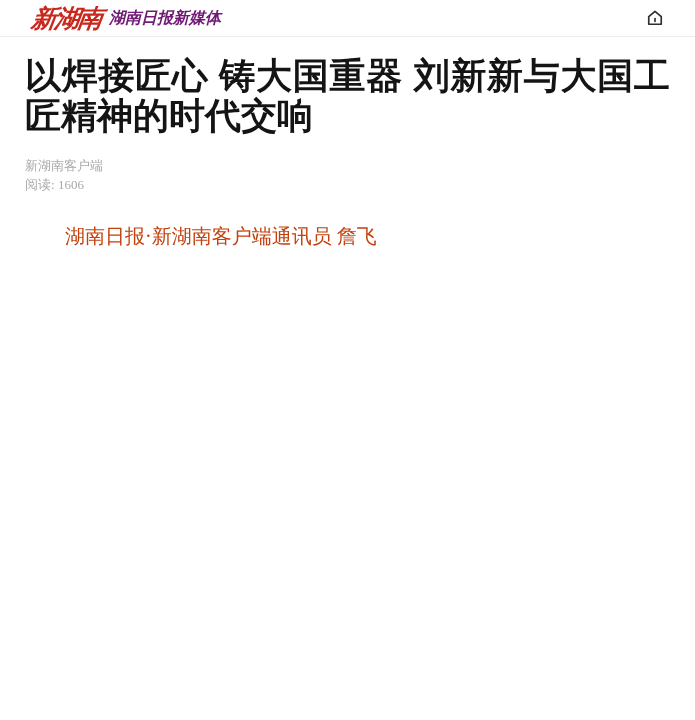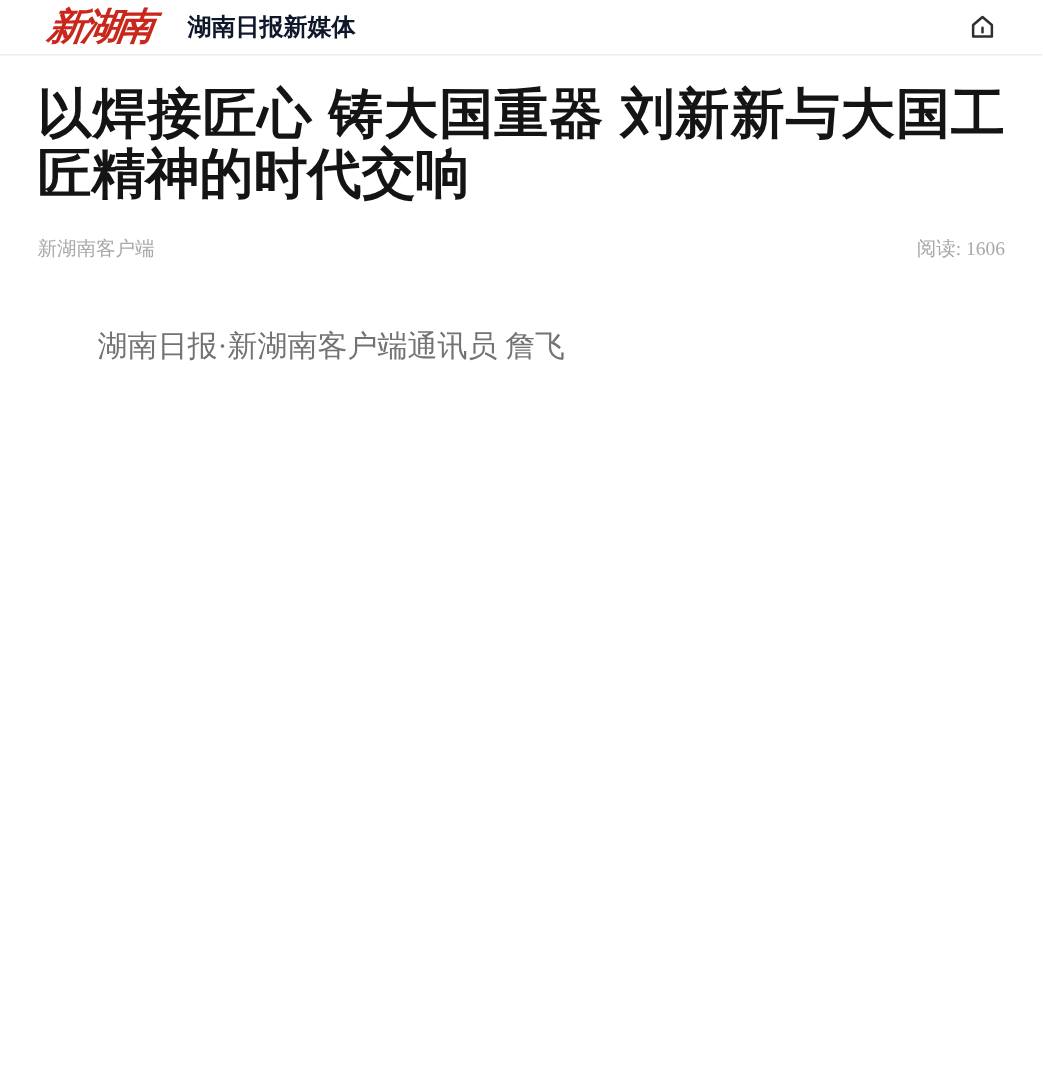--- a/index.html
+++ b/index.html
@@ -33,12 +33,13 @@
     line-height: 1;
   }
   .brand {
-    margin-left: 24px;
+    margin-left: 8px;
     font-size: 16px;
     font-weight: 700;
-    color: #0f172a;
+    color: #701a75;
     font-family: "Liberation Sans", "DejaVu Sans", sans-serif;
     white-space: nowrap;
+    font-style: italic;
   }
   .home-btn {
     margin-left: auto;

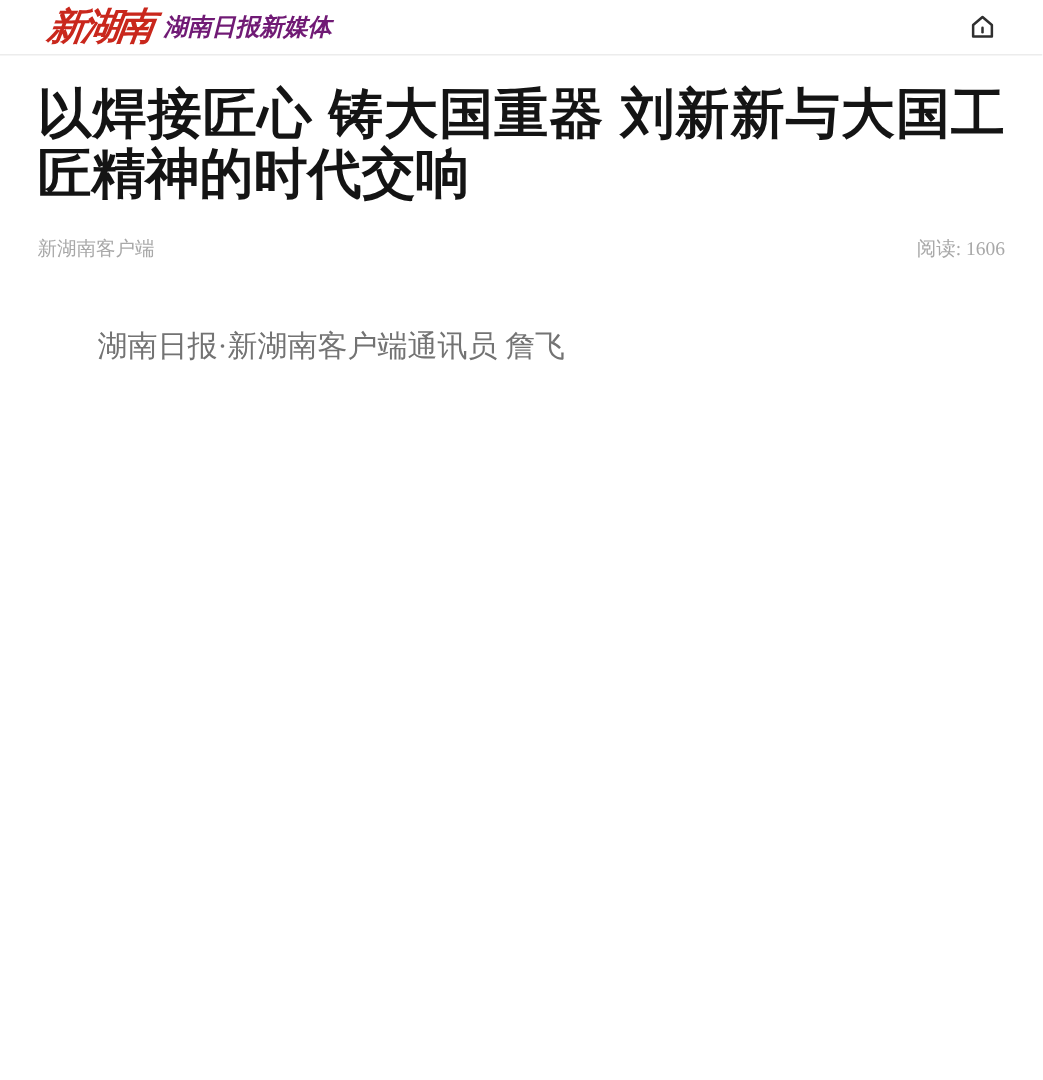--- a/index.html
+++ b/index.html
@@ -69,6 +69,7 @@
     font-size: 13px;
     line-height: 19px;
     font-family: "Liberation Serif", "DejaVu Serif", serif;
+    flex-direction: column;
   }
   .meta-left div { white-space: nowrap; }
   .meta-right { white-space: nowrap; }

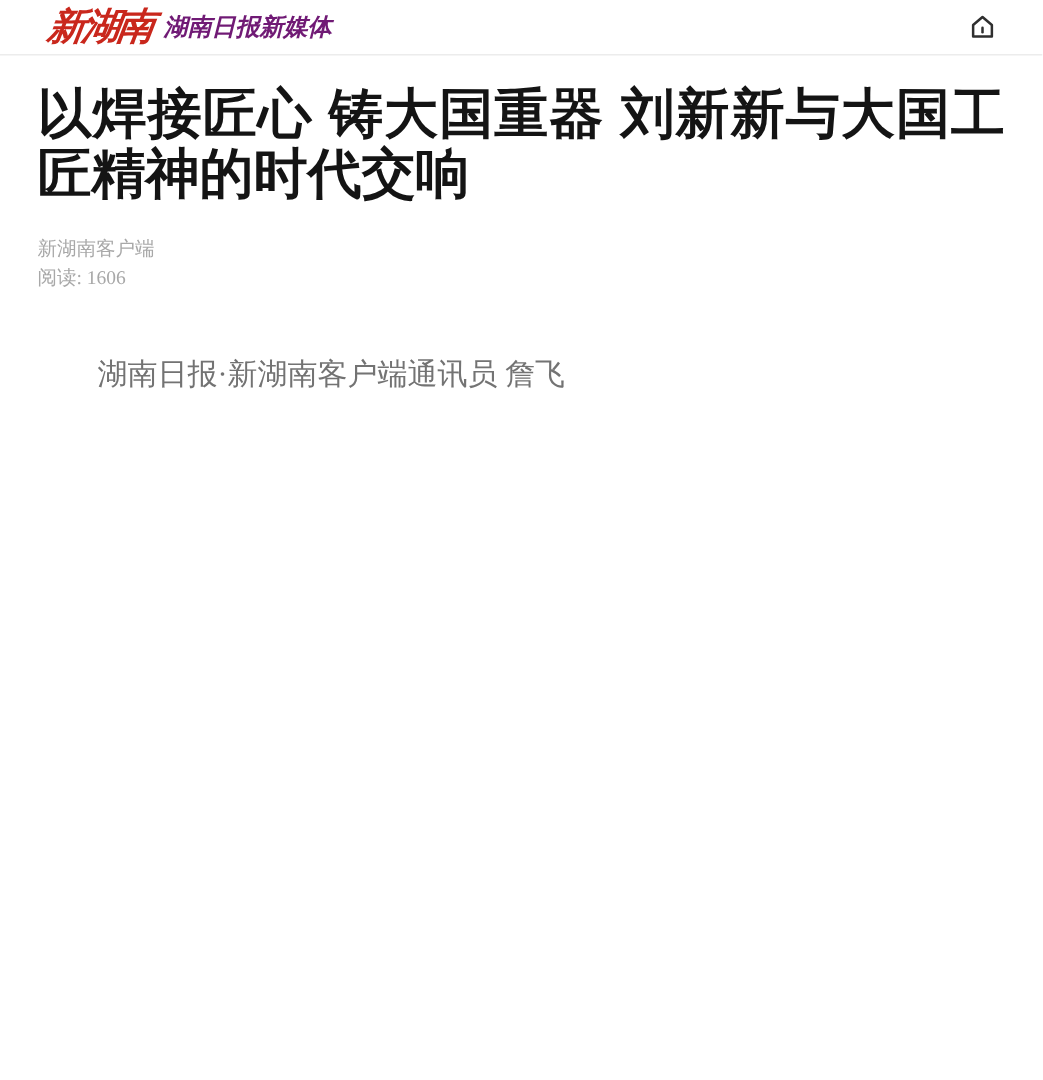--- a/index.html
+++ b/index.html
@@ -74,10 +74,10 @@
   .meta-left div { white-space: nowrap; }
   .meta-right { white-space: nowrap; }
   .article-body {
-    margin-top: 39px;
+    margin-top: 25px;
     font-size: 20px;
     line-height: 35px;
-    color: #737373;
+    color: #c2410c;
     text-align: justify;
   }
   .article-body p {

